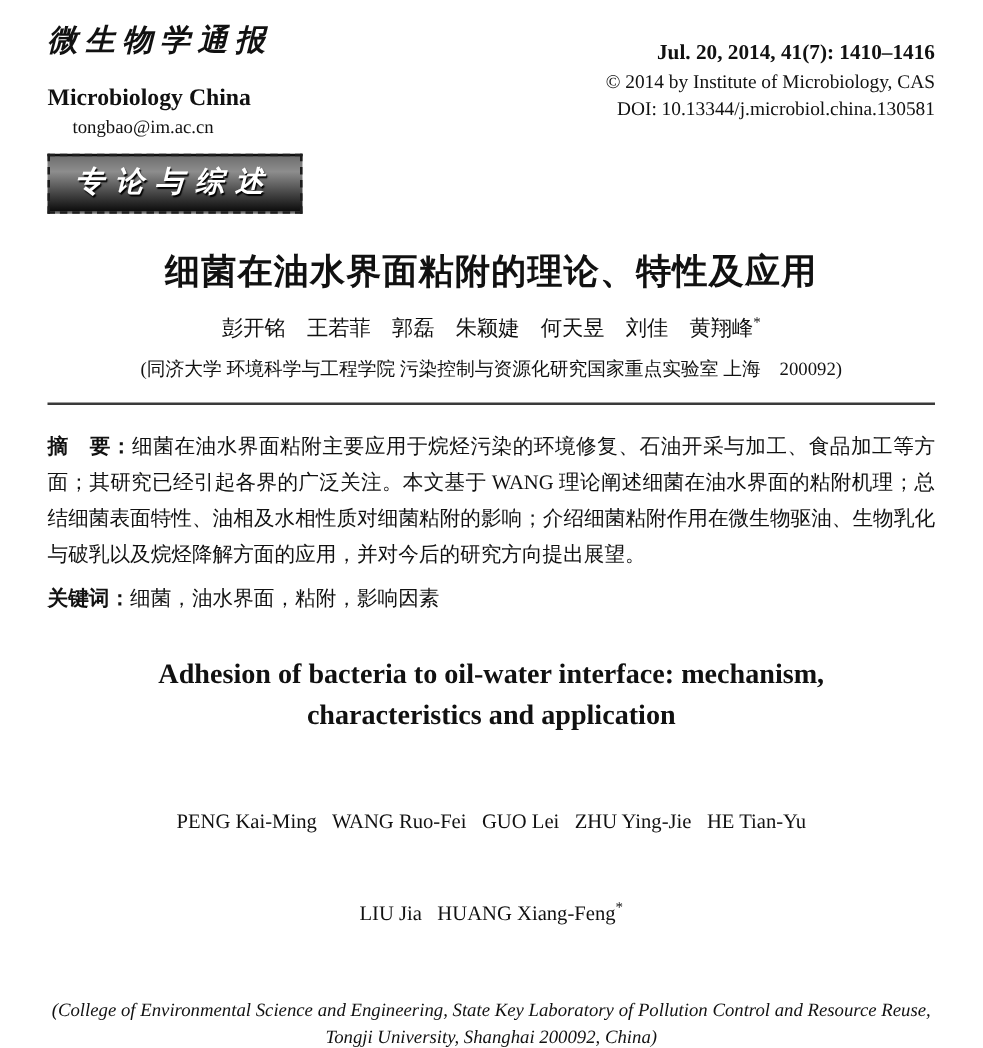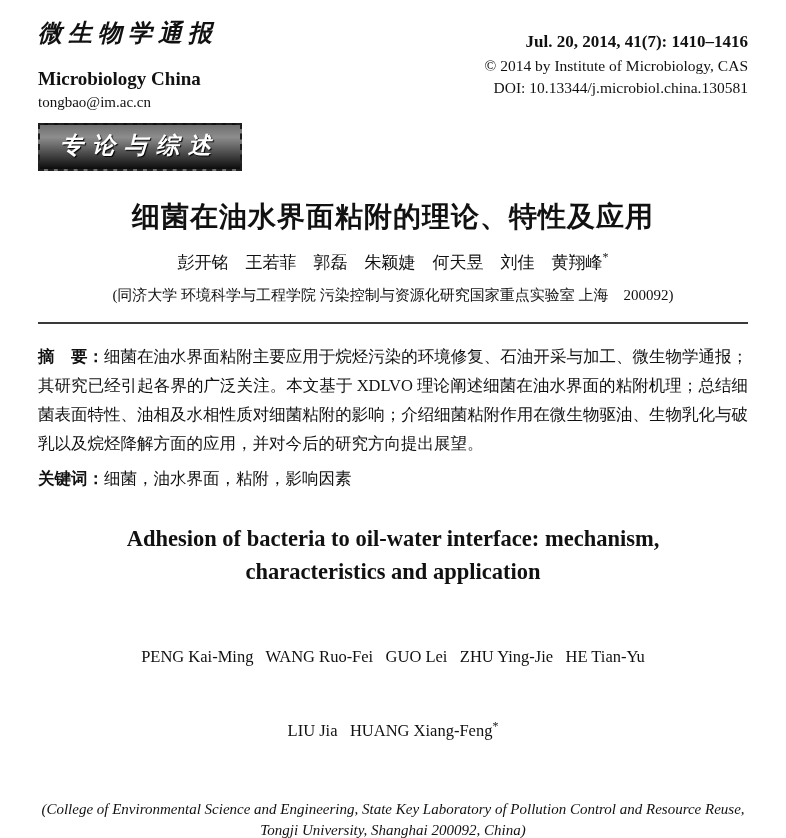--- a/index.html
+++ b/index.html
@@ -39,6 +39,7 @@
   .journal-email {
     font-size: 15px;
     margin-top: 2px;
+    margin-left: 20px;
   }
   .issue-block {
     text-align: right;

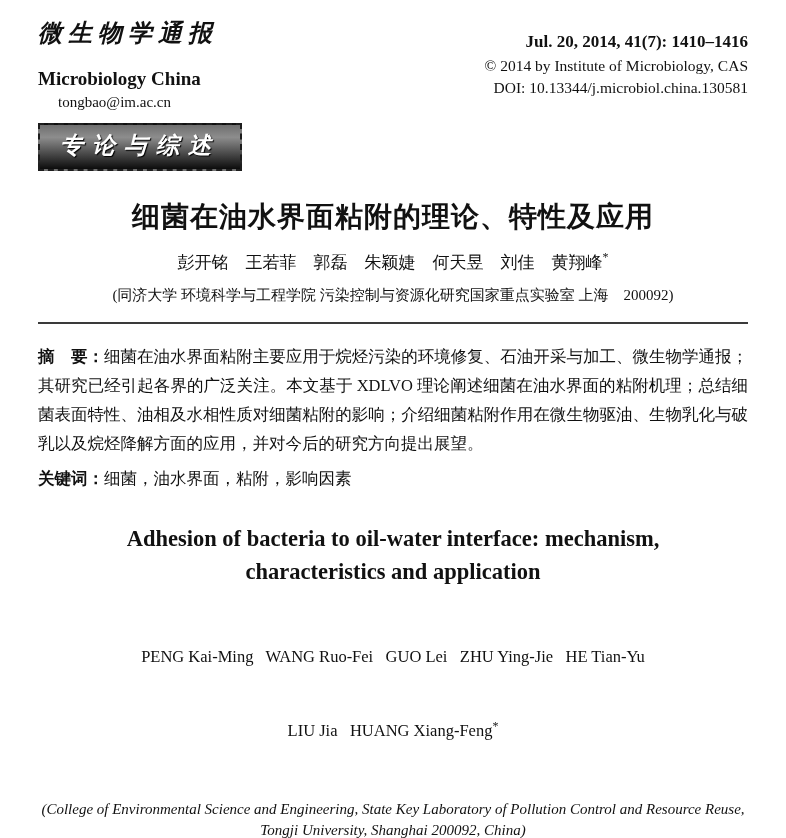--- a/index.html
+++ b/index.html
@@ -166,7 +166,7 @@
 
   <hr class="rule">
 
-  <div class="abstract-cn"><span class="label">摘　要：</span><span>细菌在油水界面粘附主要应用于烷烃污染的环境修复、石油开采与加工、微生物学通报；其研究已经引起各界的广泛关注。本文基于 XDLVO 理论阐述细菌在油水界面的粘附机理；总结细菌表面特性、油相及水相性质对细菌粘附的影响；介绍细菌粘附作用在微生物驱油、生物乳化与破乳以及烷烃降解方面的应用，并对今后的研究方向提出展望。</span></div>
+  <div class="abstract-cn"><span class="label">摘　要：</span><span>细菌在油水界面粘附主要应用于烷烃污染的环境修复、石油开采与加工、食品加工等方面；其研究已经引起各界的广泛关注。本文基于 WANG 理论阐述细菌在油水界面的粘附机理；总结细菌表面特性、油相及水相性质对细菌粘附的影响；介绍细菌粘附作用在微生物驱油、生物乳化与破乳以及烷烃降解方面的应用，并对今后的研究方向提出展望。</span></div>
 
   <div class="keywords-cn"><span class="label">关键词：</span><span>细菌，油水界面，粘附，影响因素</span></div>
 

